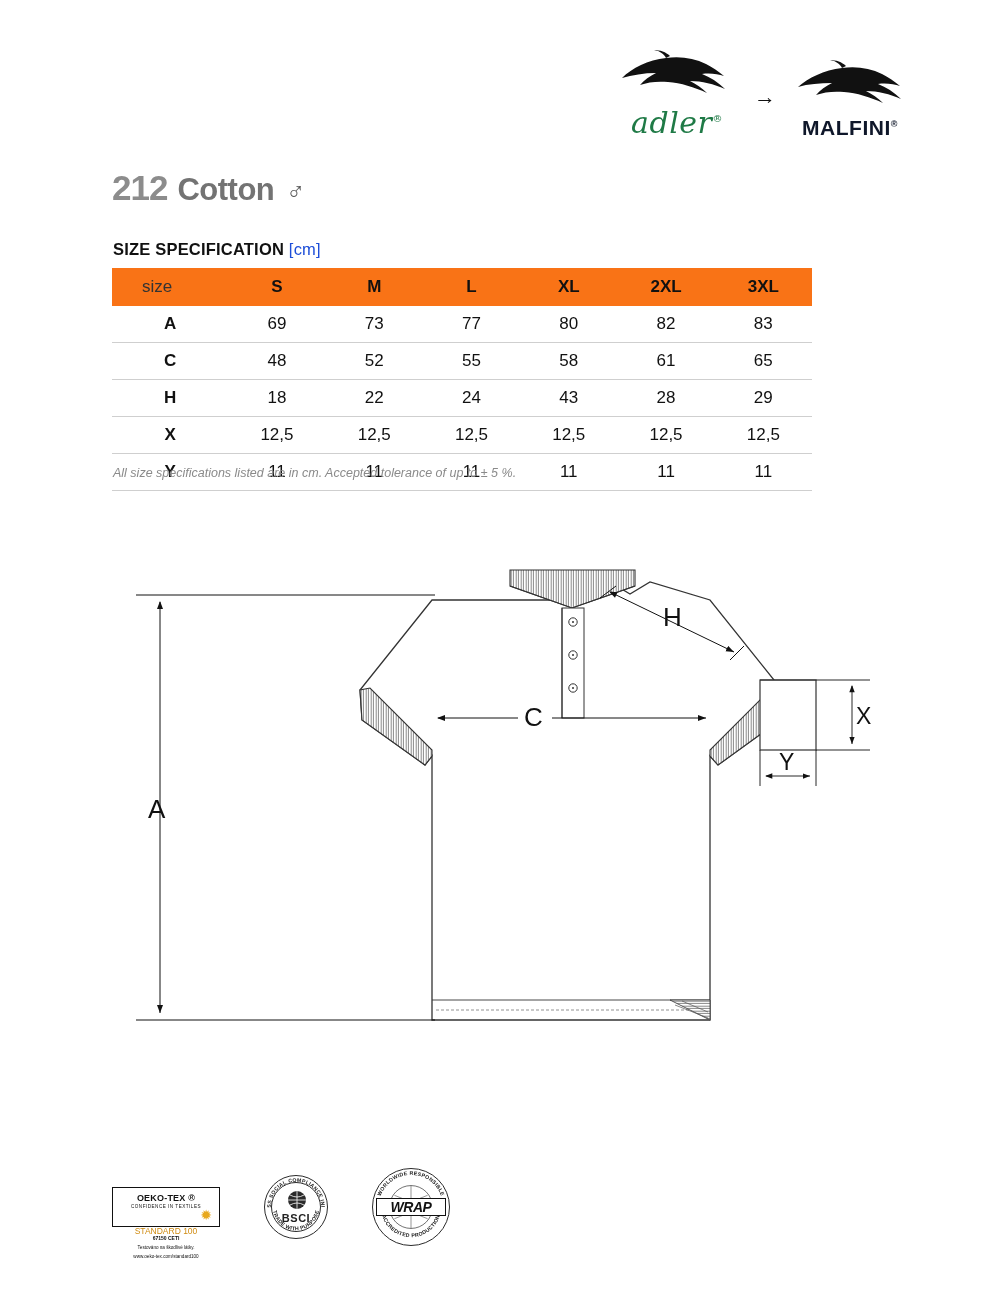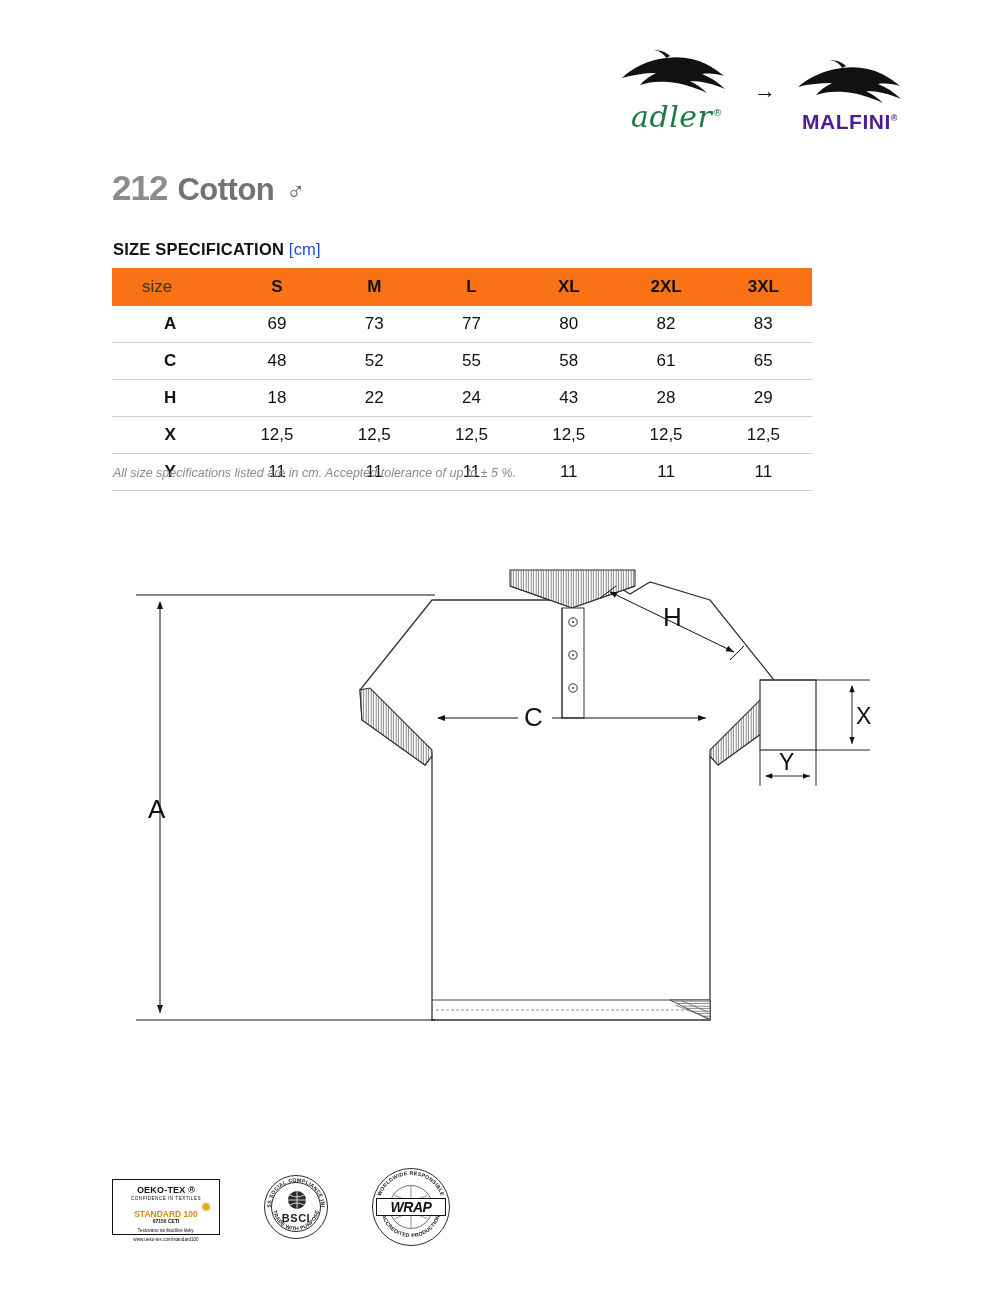--- a/index.html
+++ b/index.html
@@ -29,6 +29,7 @@
     display: flex;
     flex-direction: column;
     align-items: center;
+    gap: 6px;
   }
   .brand-arrow {
     font-size: 22px;

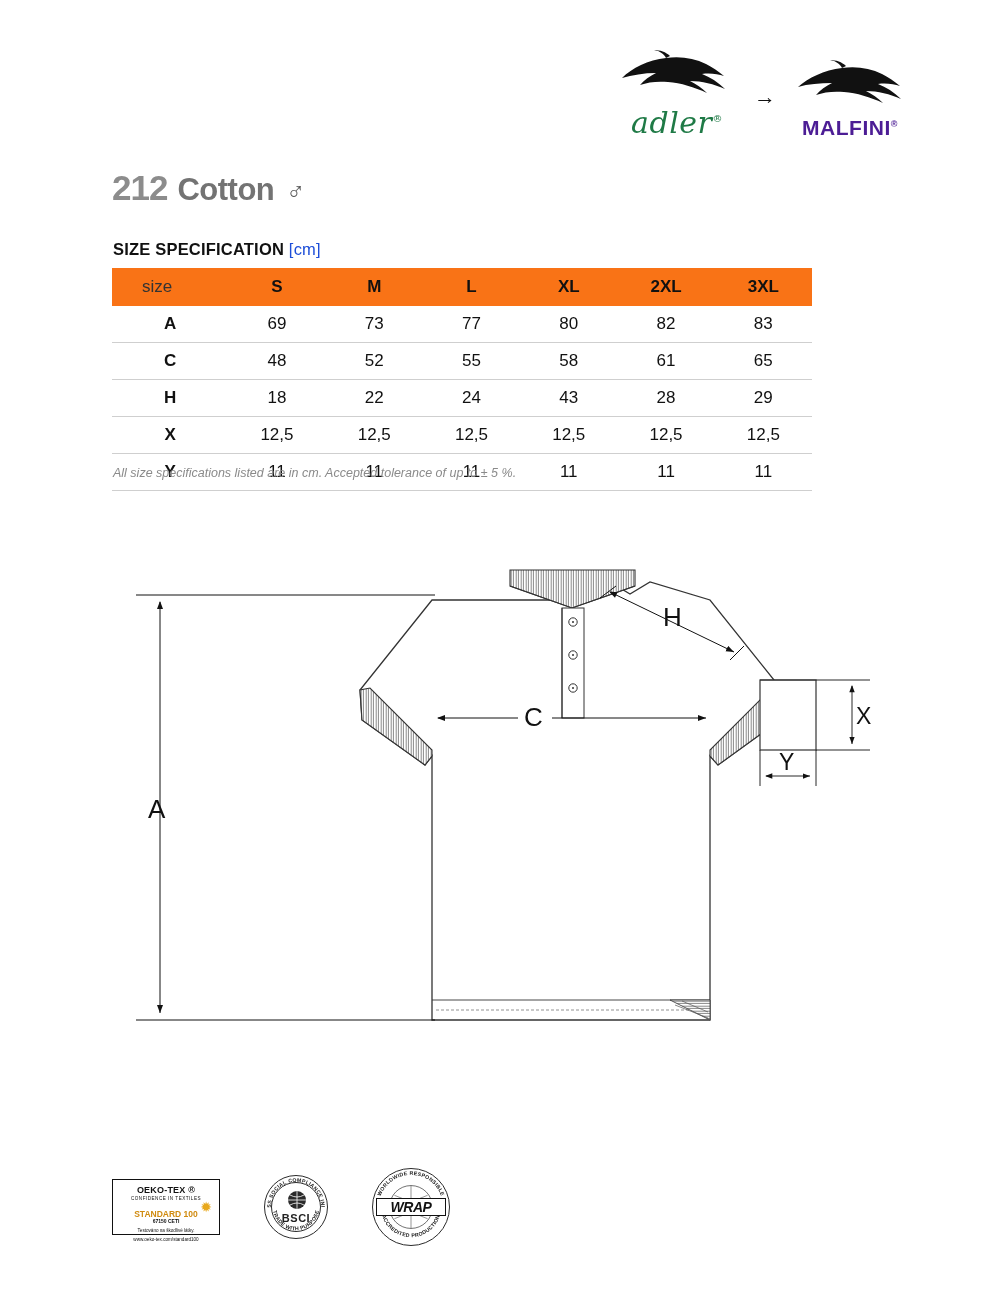--- a/index.html
+++ b/index.html
@@ -55,7 +55,7 @@
     font-weight: bold;
     font-size: 21px;
     letter-spacing: .5px;
-    color: #4c1d95;
+    color: #0f172a;
     line-height: 1;
     margin-top: 4px;
   }

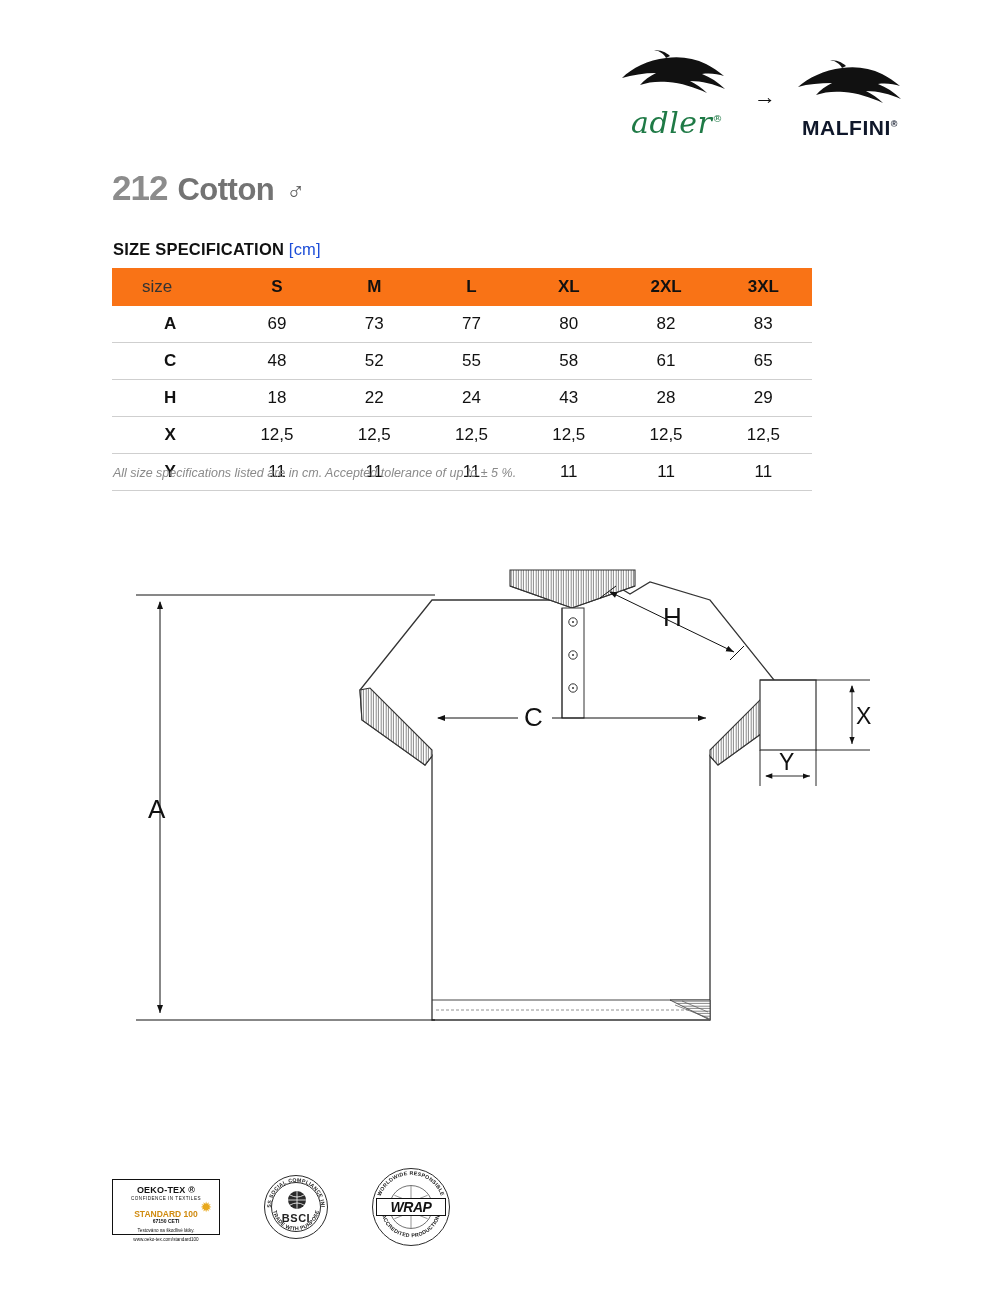--- a/index.html
+++ b/index.html
@@ -170,7 +170,7 @@
   }
   .oeko {
     width: 108px;
-    height: 56px;
+    height: 40px;
     border: 1px solid #111;
     position: relative;
     font-size: 7px;

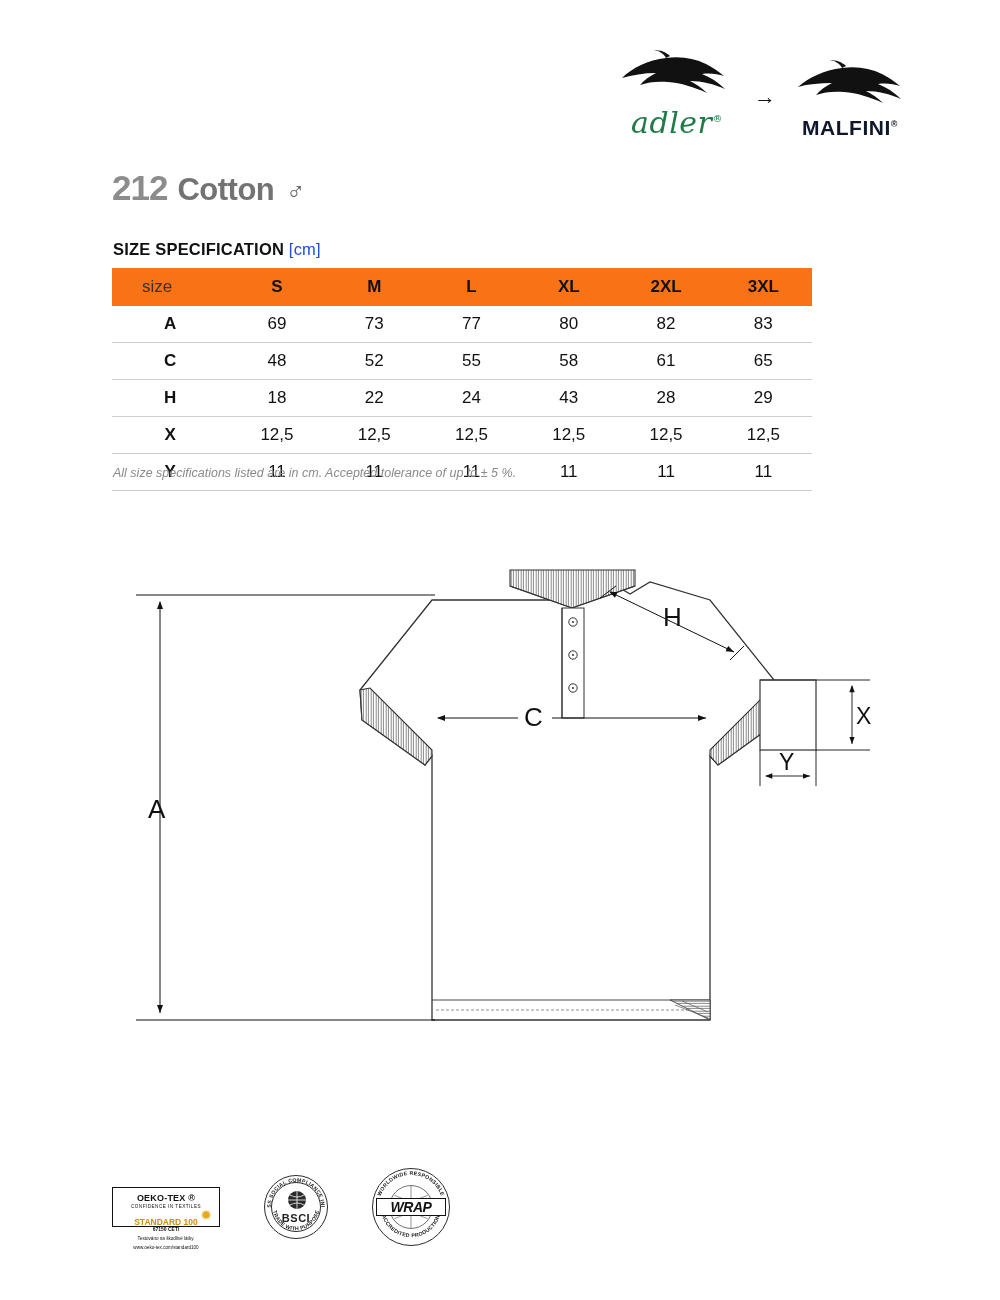--- a/index.html
+++ b/index.html
@@ -182,7 +182,7 @@
   }
   .oeko .t1 { font-weight: bold; font-size: 9px; letter-spacing: .2px;}
   .oeko .t2 { font-size: 4.6px; letter-spacing: .5px; margin-top: 1px;}
-  .oeko .t3 { font-weight: bold; font-size: 8.5px; color: #d08b10; margin-top: 8px;}
+  .oeko .t3 { font-weight: normal; font-size: 8.5px; color: #d08b10; margin-top: 17px;}
   .oeko .t4 { font-size: 5px; font-weight: bold; margin-top: 0px;}
   .oeko .t5 { font-size: 4.6px; margin-top: 3px; line-height: 1.25;}
   .oeko .sunburst {

